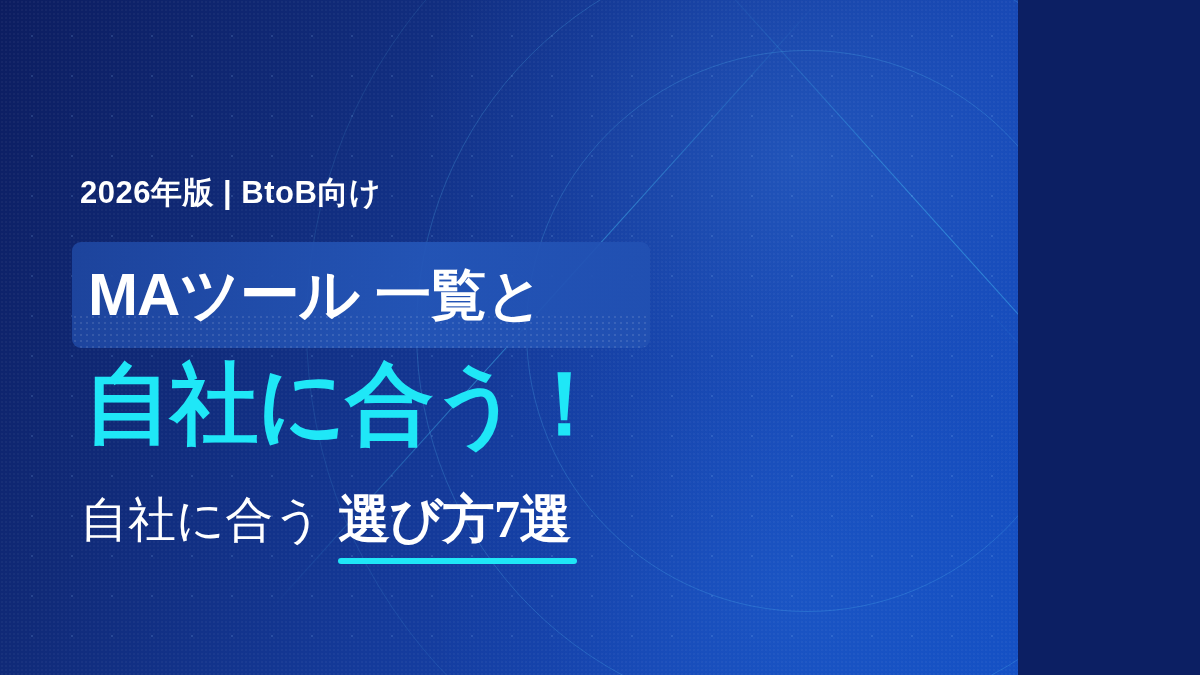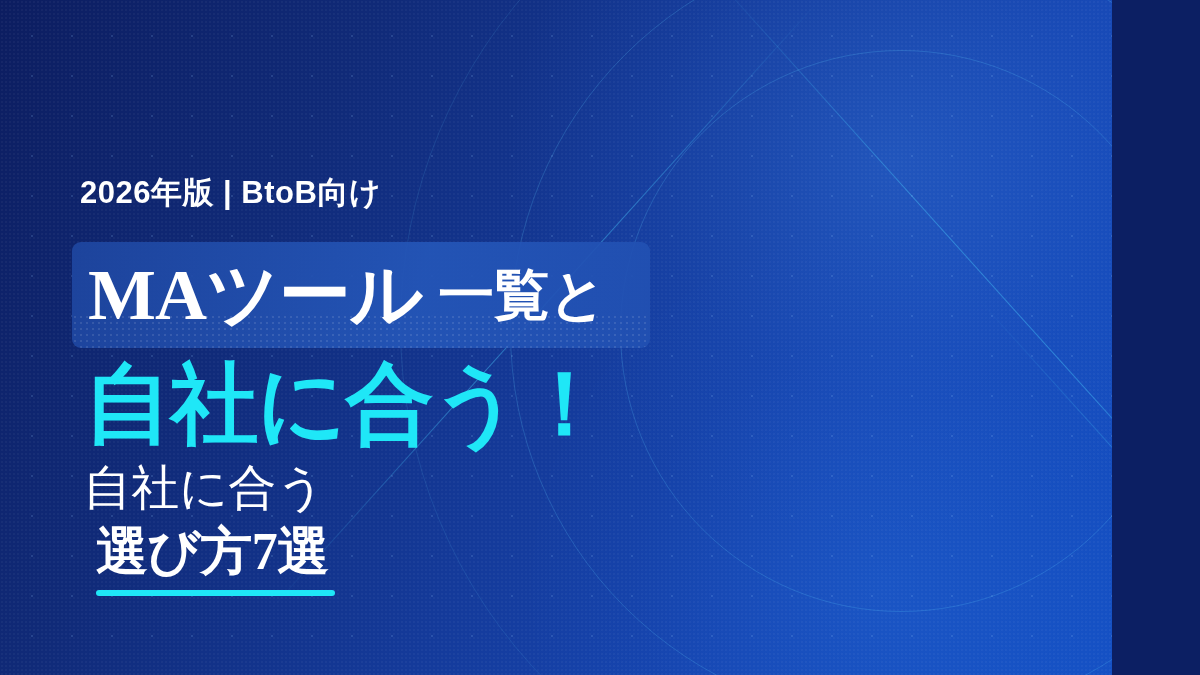--- a/index.html
+++ b/index.html
@@ -11,7 +11,7 @@
 
   .stage {
     position: relative;
-    width: 1112px;
+    width: 1018px;
     height: 675px;
     overflow: hidden;
     font-family: "Liberation Sans", "DejaVu Sans", sans-serif;

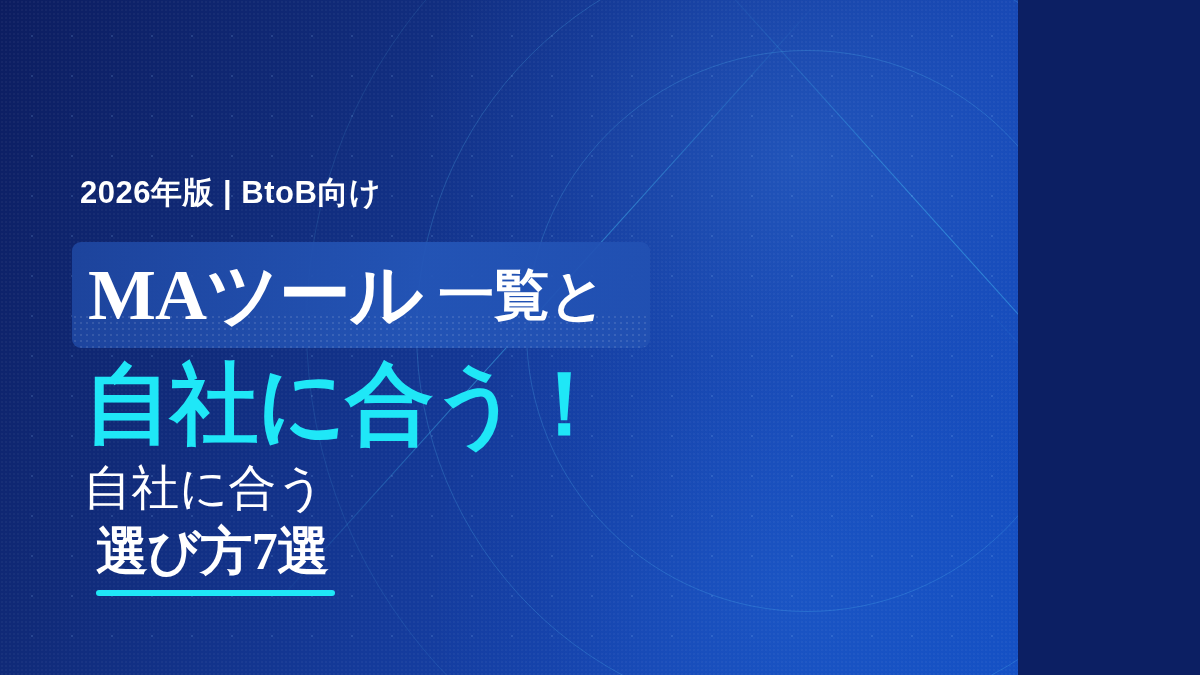--- a/index.html
+++ b/index.html
@@ -159,12 +159,11 @@
     position: relative;
     z-index: 2;
     padding-left: 16px;
-    font-size: 72px;
+    font-size: 60px;
     line-height: 106px;
     font-weight: 900;
     color: #ffffff;
     letter-spacing: -1px;
-    font-family: Liberation Serif, serif;
   }
 
   .hl-sub {

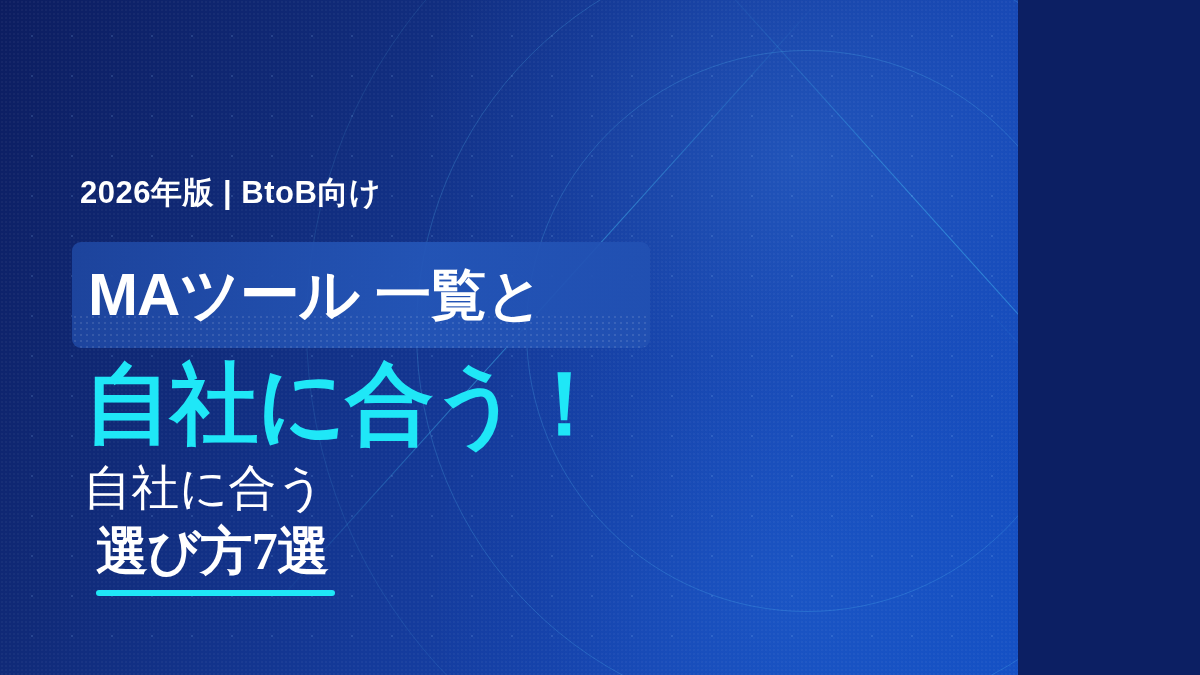--- a/index.html
+++ b/index.html
@@ -193,12 +193,11 @@
   
   .sub-line {
     position: absolute;
-    top: 456px;
+    top: 488px;
     left: 8px;
     display: flex;
-    align-items: center;
-    white-space: nowrap;
-    flex-direction: column;
+    align-items: flex-end;
+    white-space: nowrap;
   }
 
   .sub-plain {

